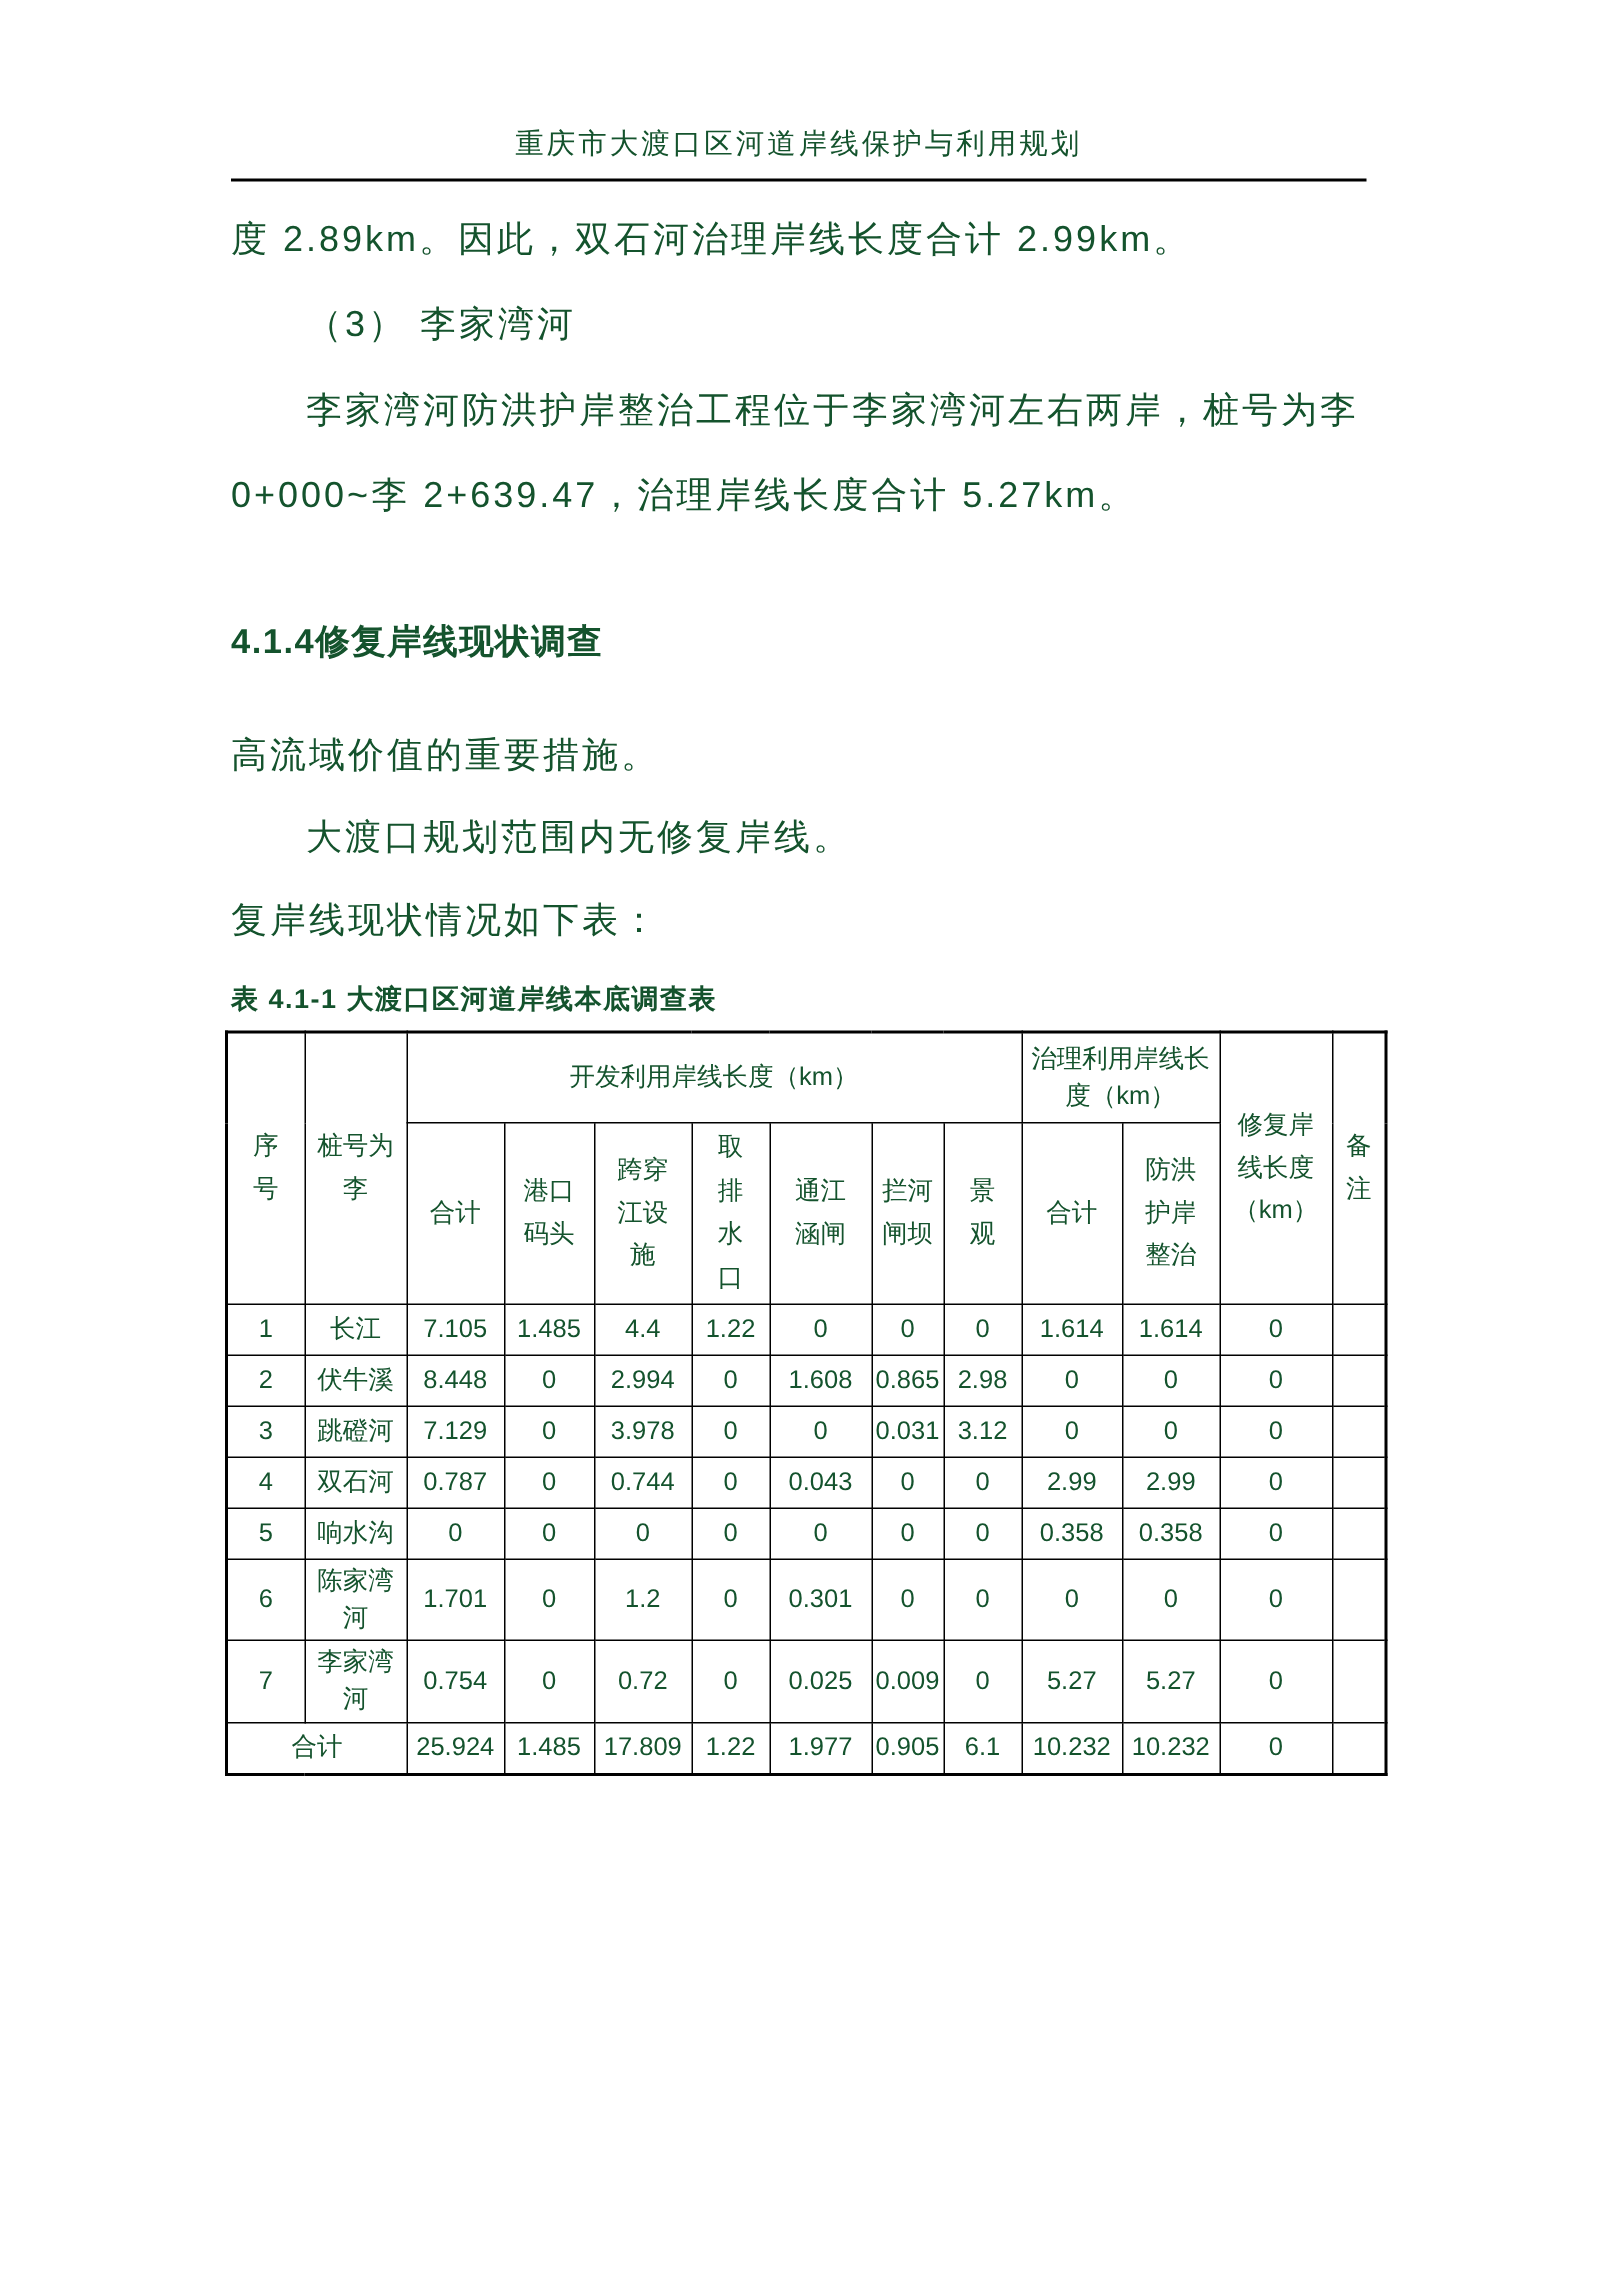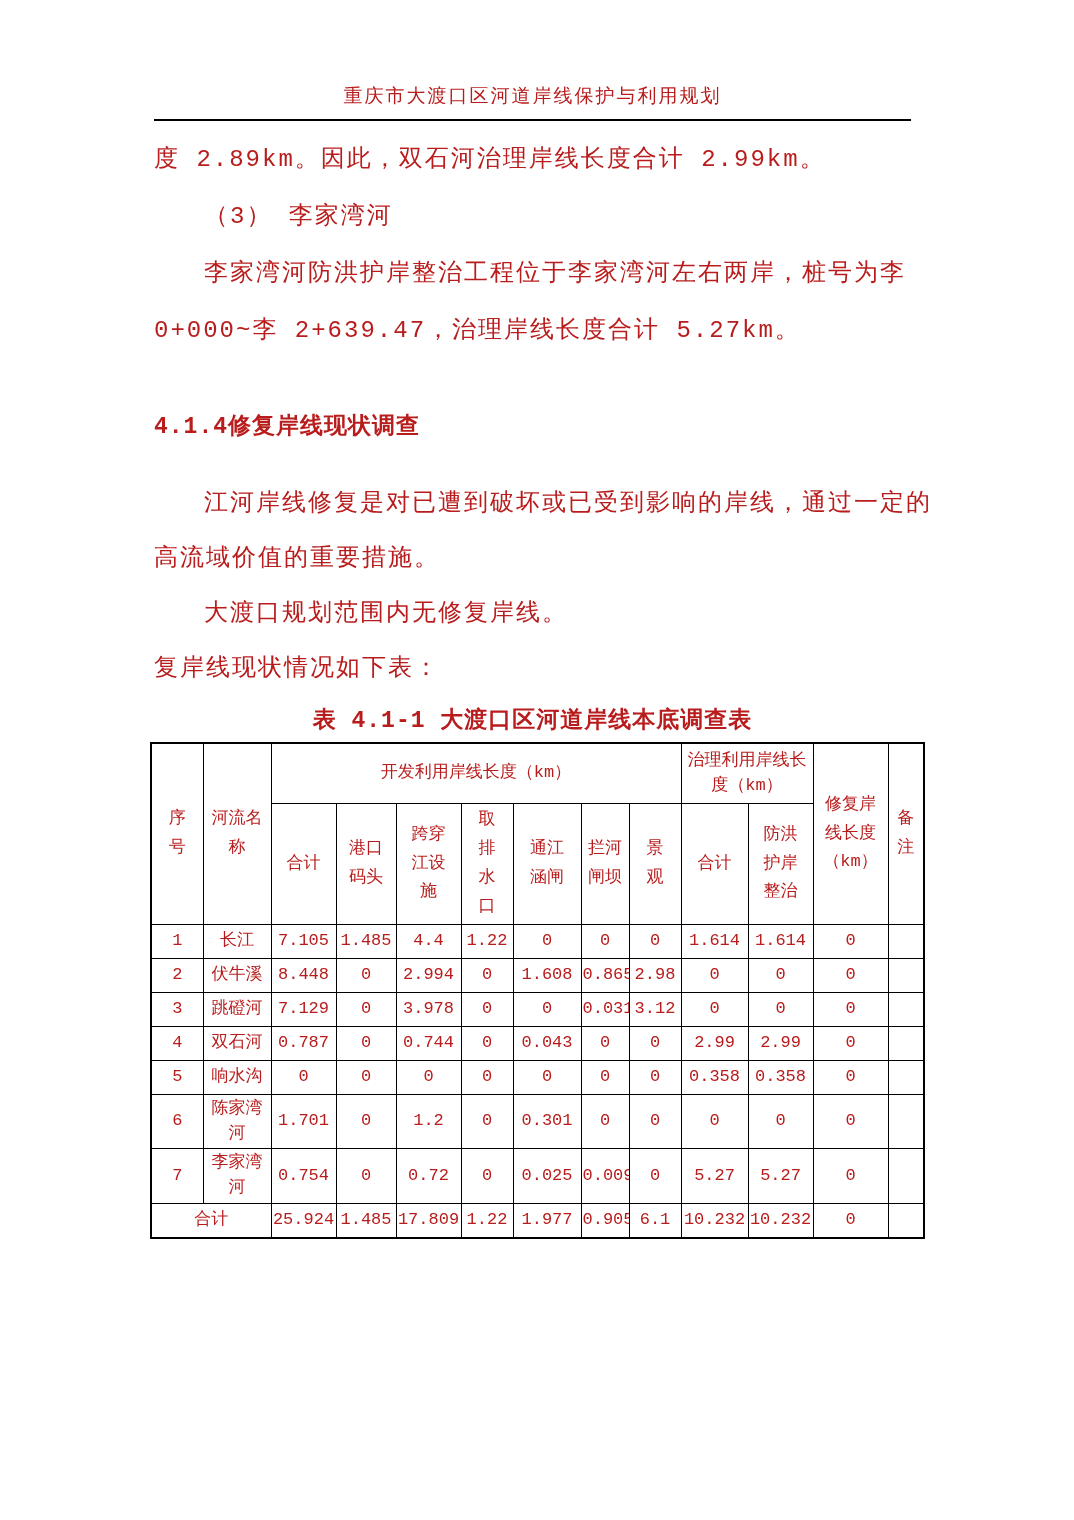--- a/index.html
+++ b/index.html
@@ -8,8 +8,8 @@
     width: 1074px;
     height: 1362px;
     background: #ffffff;
-    color: #b91c1c;
-    font-family: Liberation Mono, monospace;
+    color: #14532d;
+    font-family: Liberation Sans, sans-serif;
     overflow: hidden;
   }
   .content {

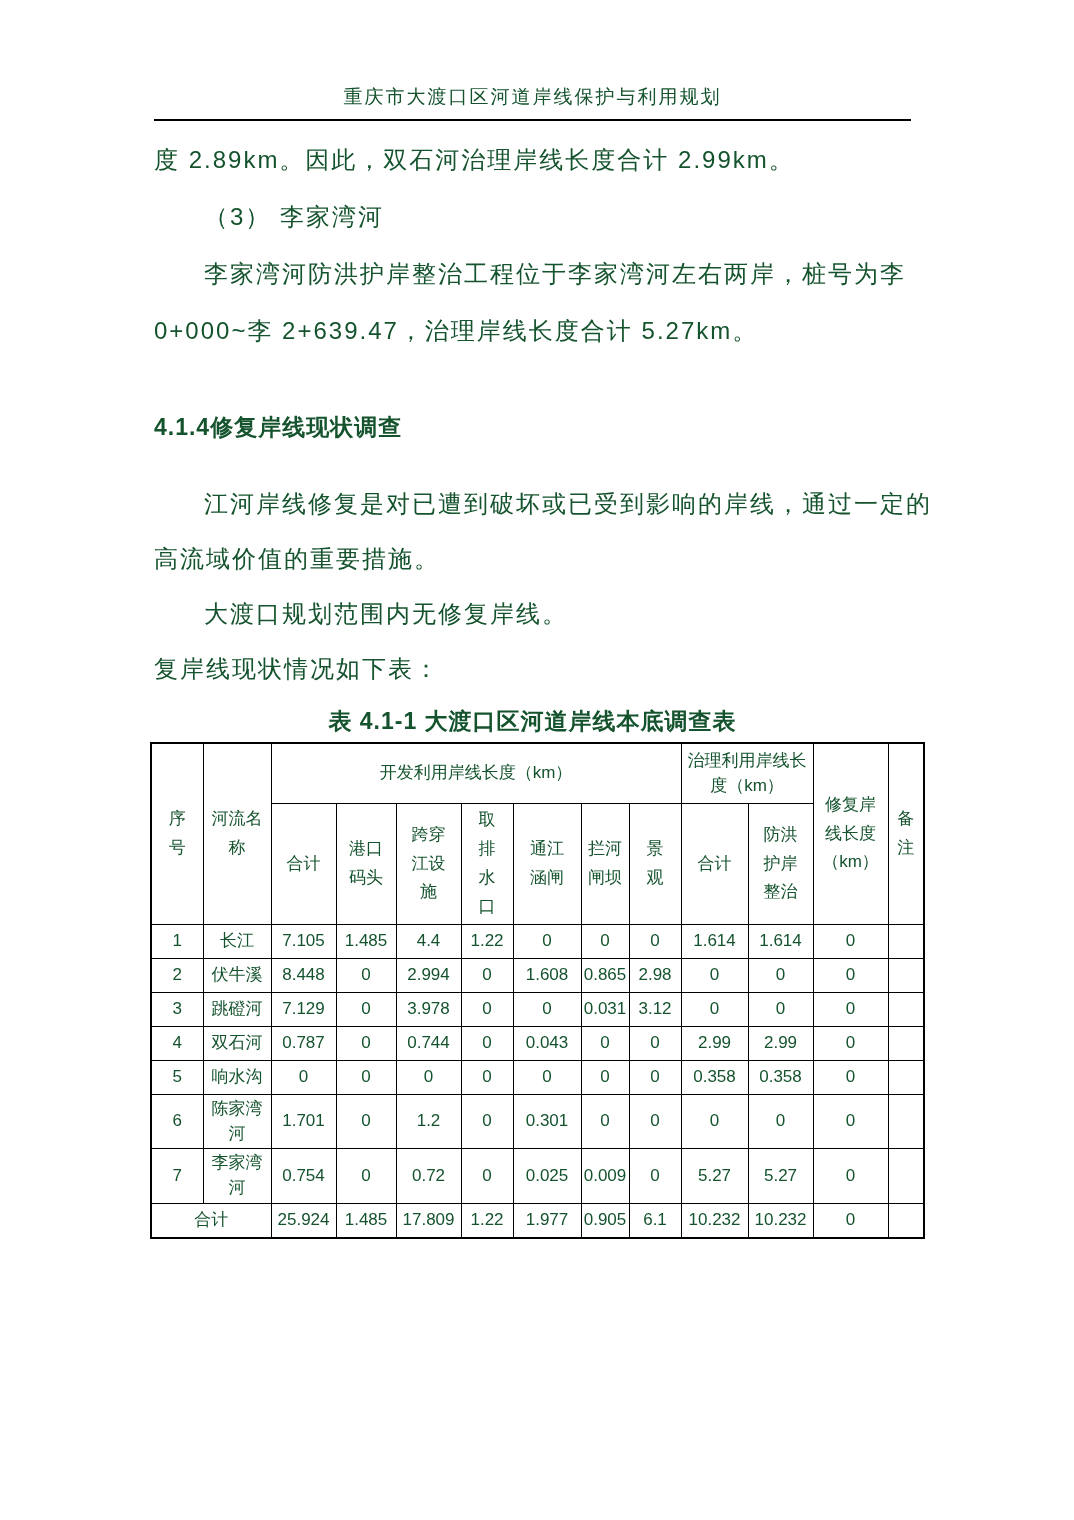--- a/index.html
+++ b/index.html
@@ -121,7 +121,6 @@
 
     <div class="sec" id="section-paragraphs">
         <div class="paragraph">
-          <div class="line indent">江河岸线修复是对已遭到破坏或已受到影响的岸线，通过一定的</div>
           <div class="line">高流域价值的重要措施。</div>
         </div>
         <div class="paragraph">

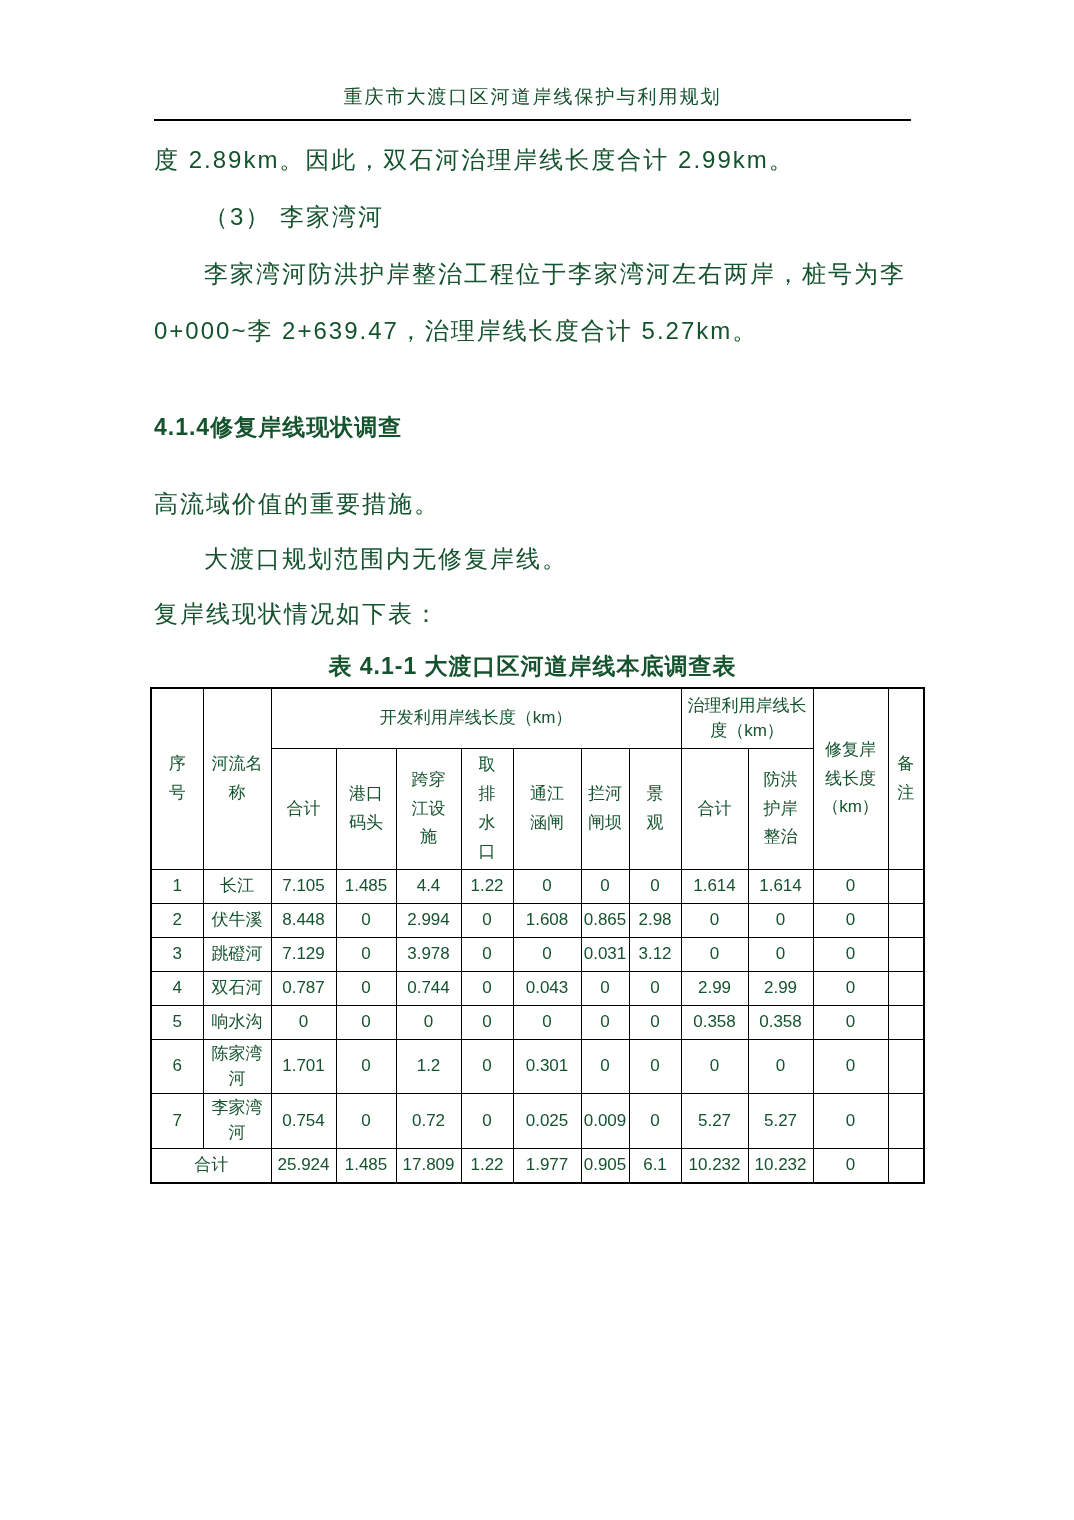--- a/index.html
+++ b/index.html
@@ -52,8 +52,7 @@
     margin-top: 4px;
     height: 42px;
     line-height: 42px;
-    text-align: center;
-    font-size: 23px;
+    font-size: 18px;
     font-weight: bold;
     letter-spacing: 1px;
     white-space: nowrap;

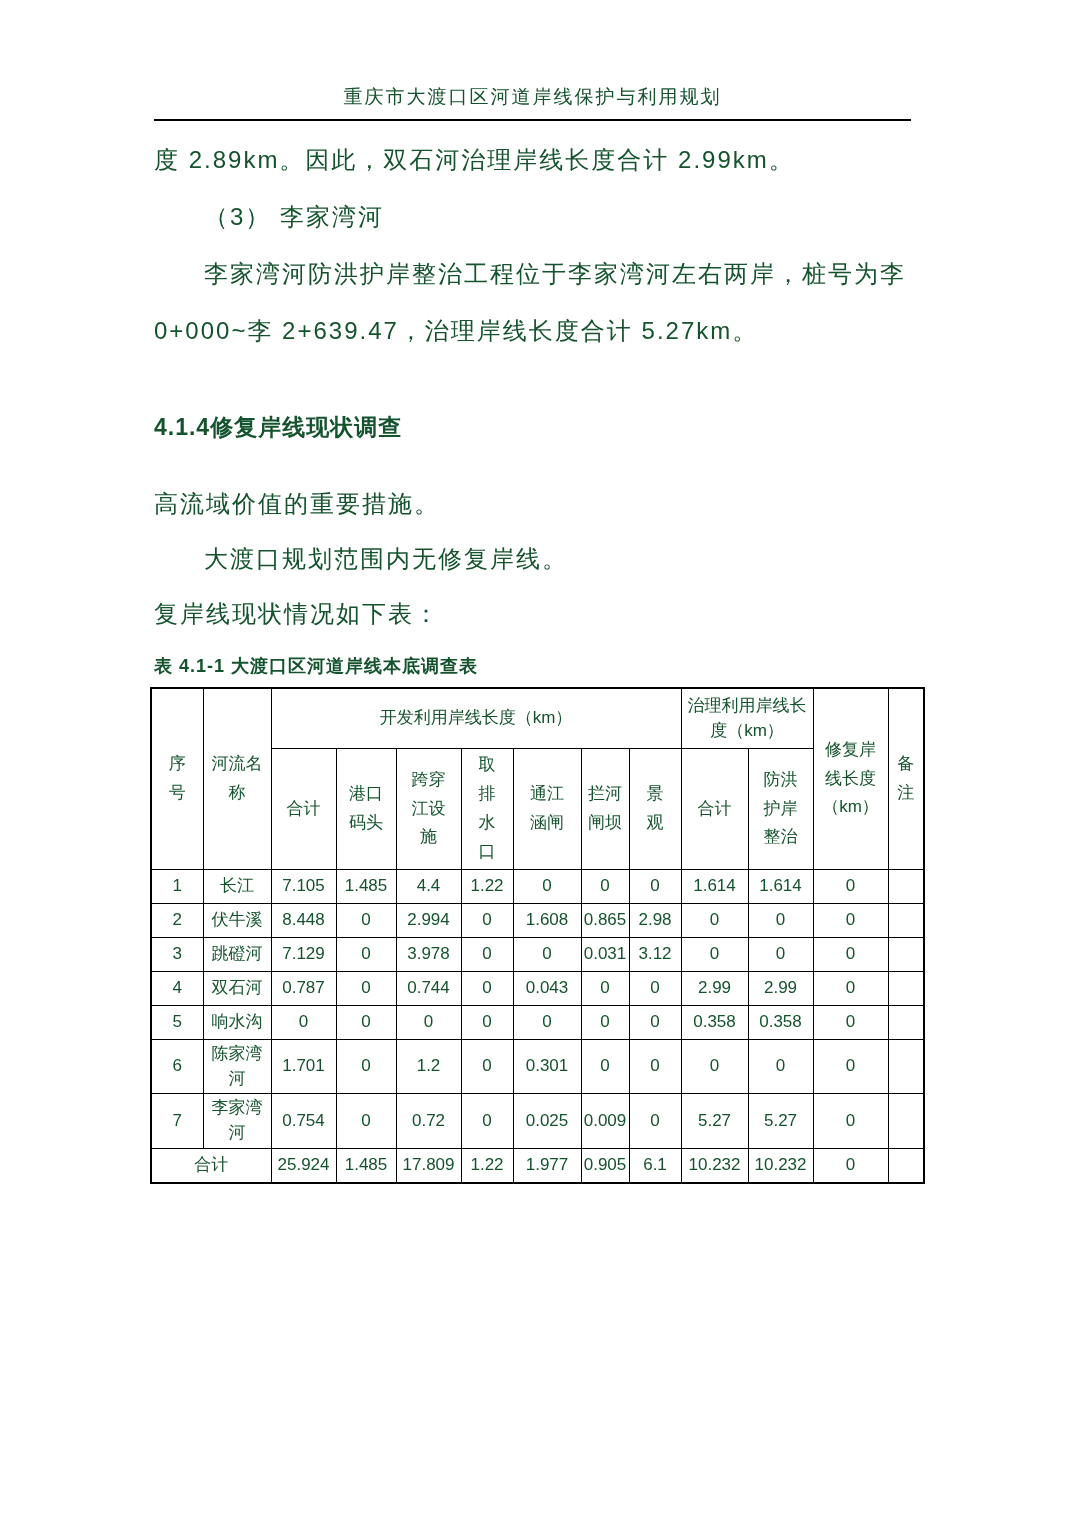--- a/index.html
+++ b/index.html
@@ -151,7 +151,7 @@
       <thead>
         <tr class="group-row">
           <th rowspan="2"><span class="stack w1">序号</span></th>
-          <th rowspan="2"><span class="stack w3">河流名称</span></th>
+          <th rowspan="2"><span class="stack w3">桩号为李</span></th>
           <th colspan="7">开发利用岸线长度（km）</th>
           <th colspan="2">治理利用岸线长度（km）</th>
           <th rowspan="2"><span class="stack w3">修复岸线长度（km）</span></th>

